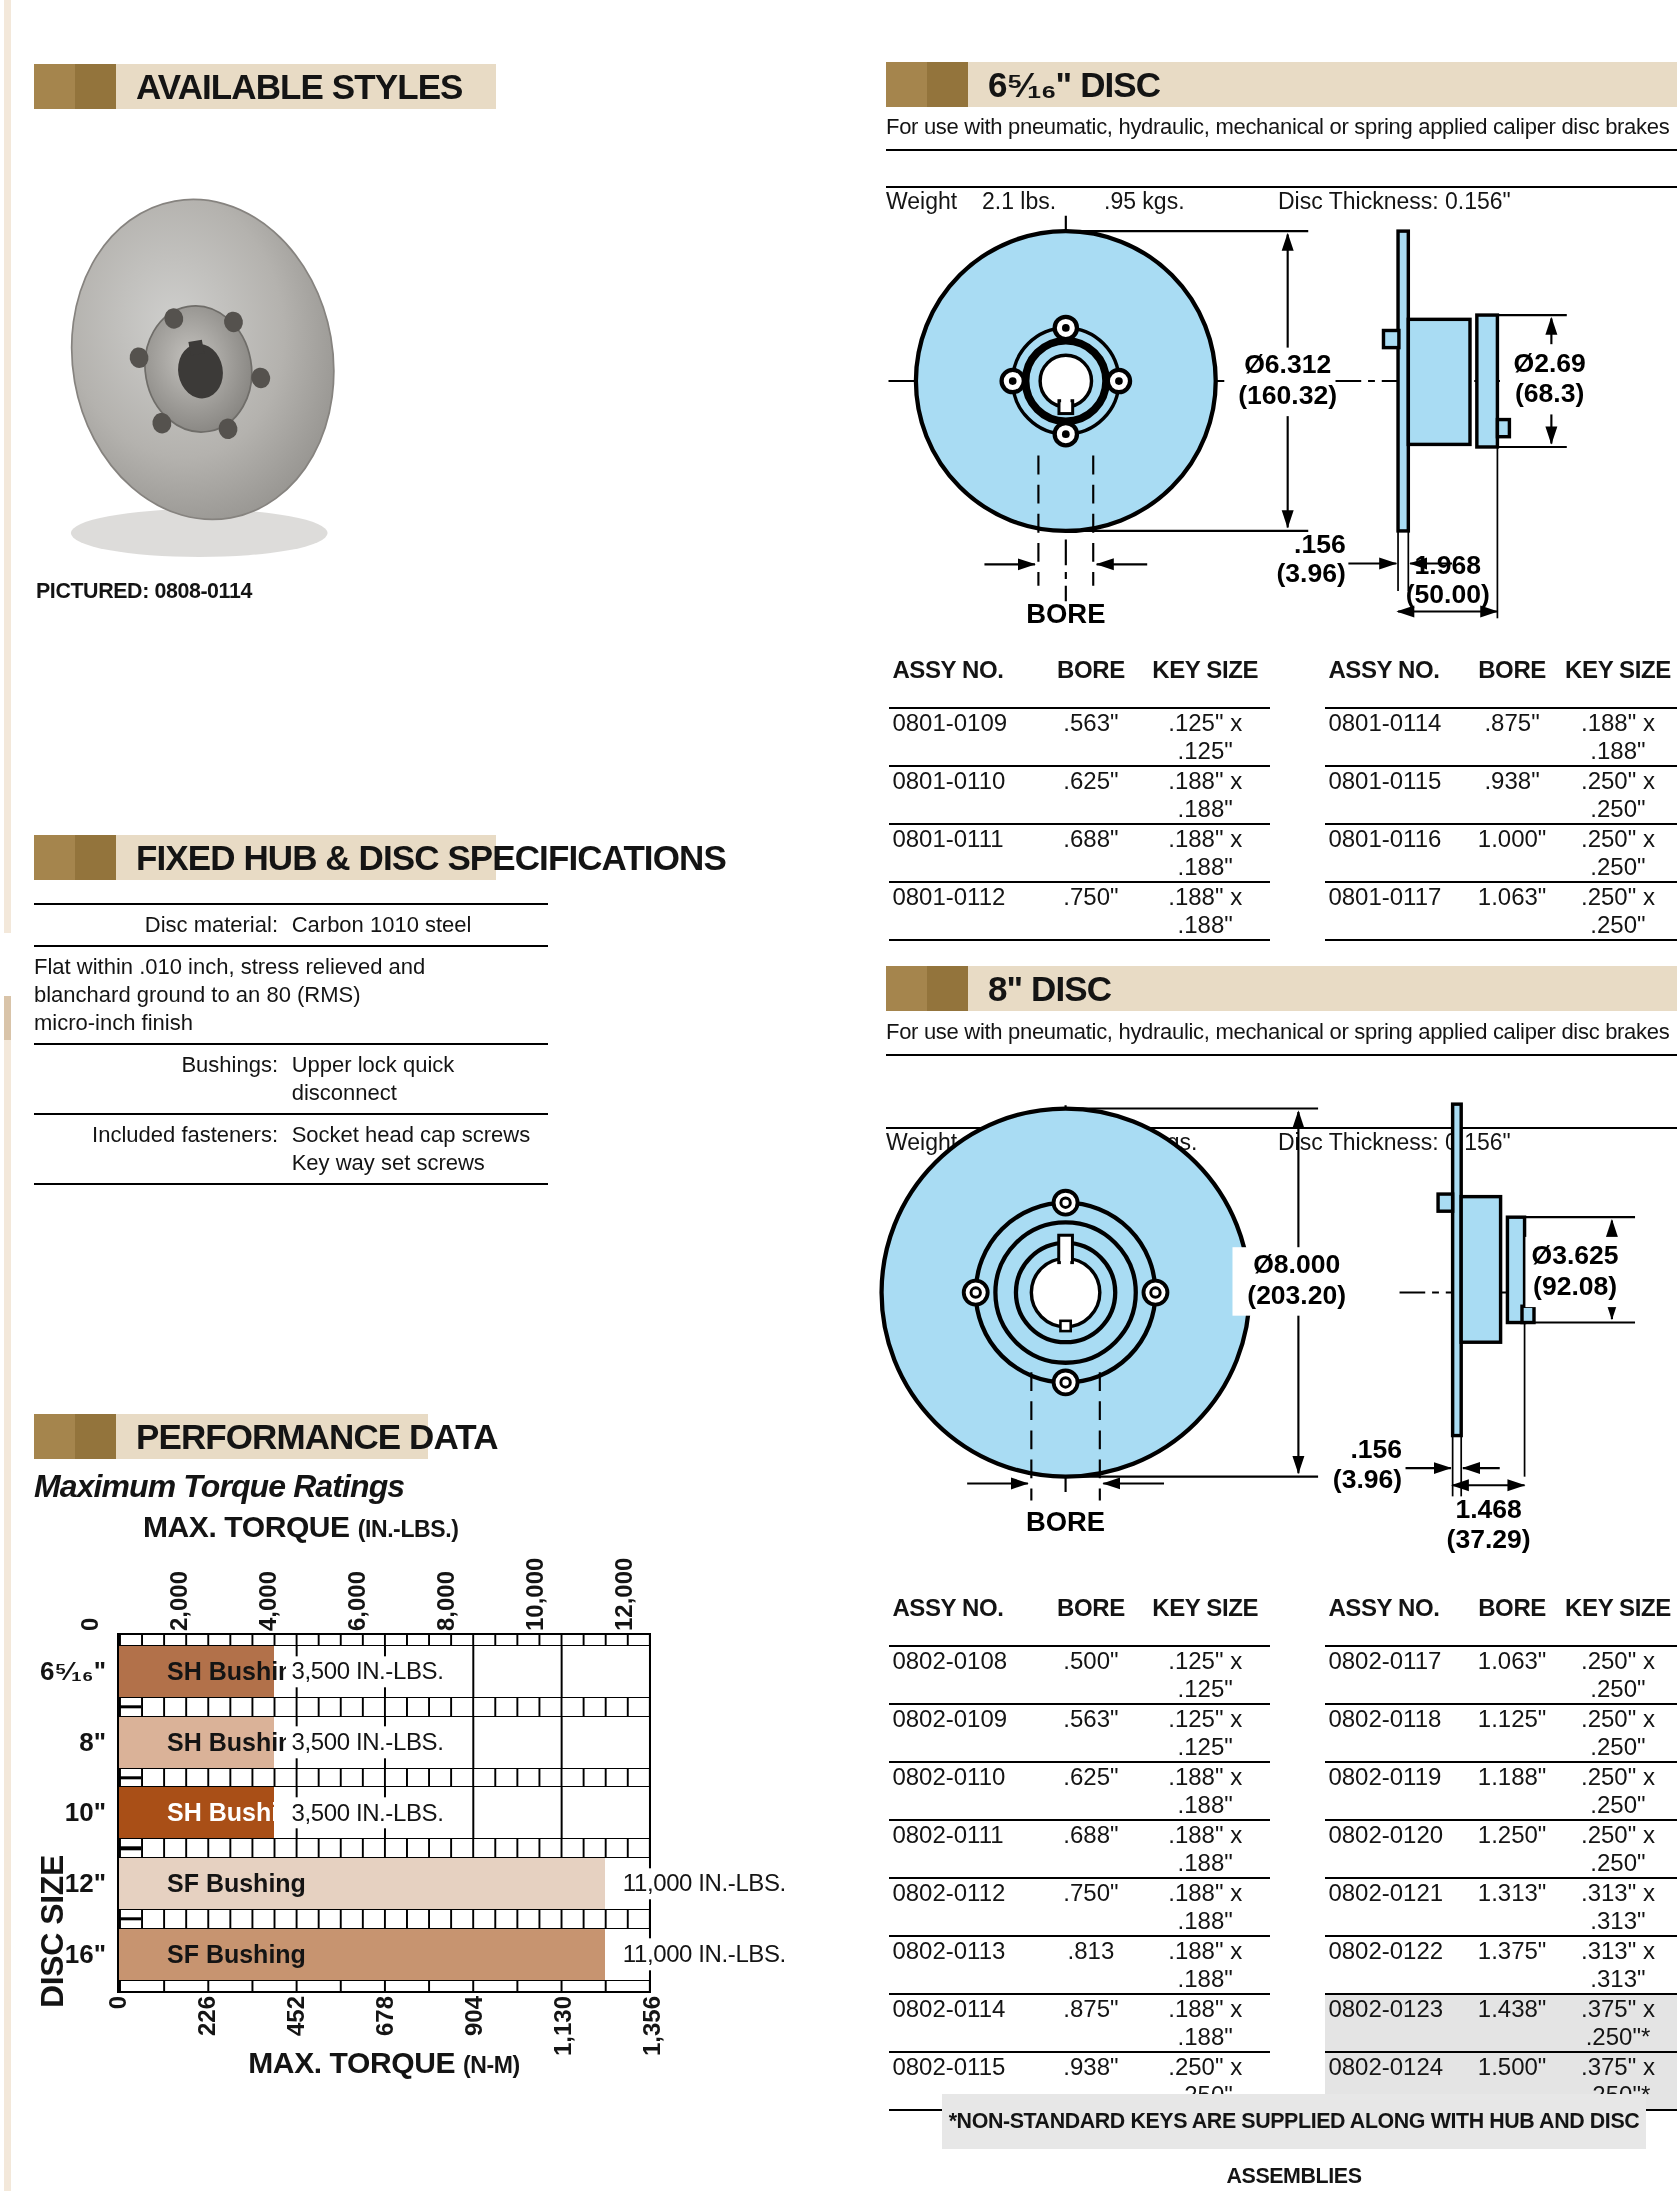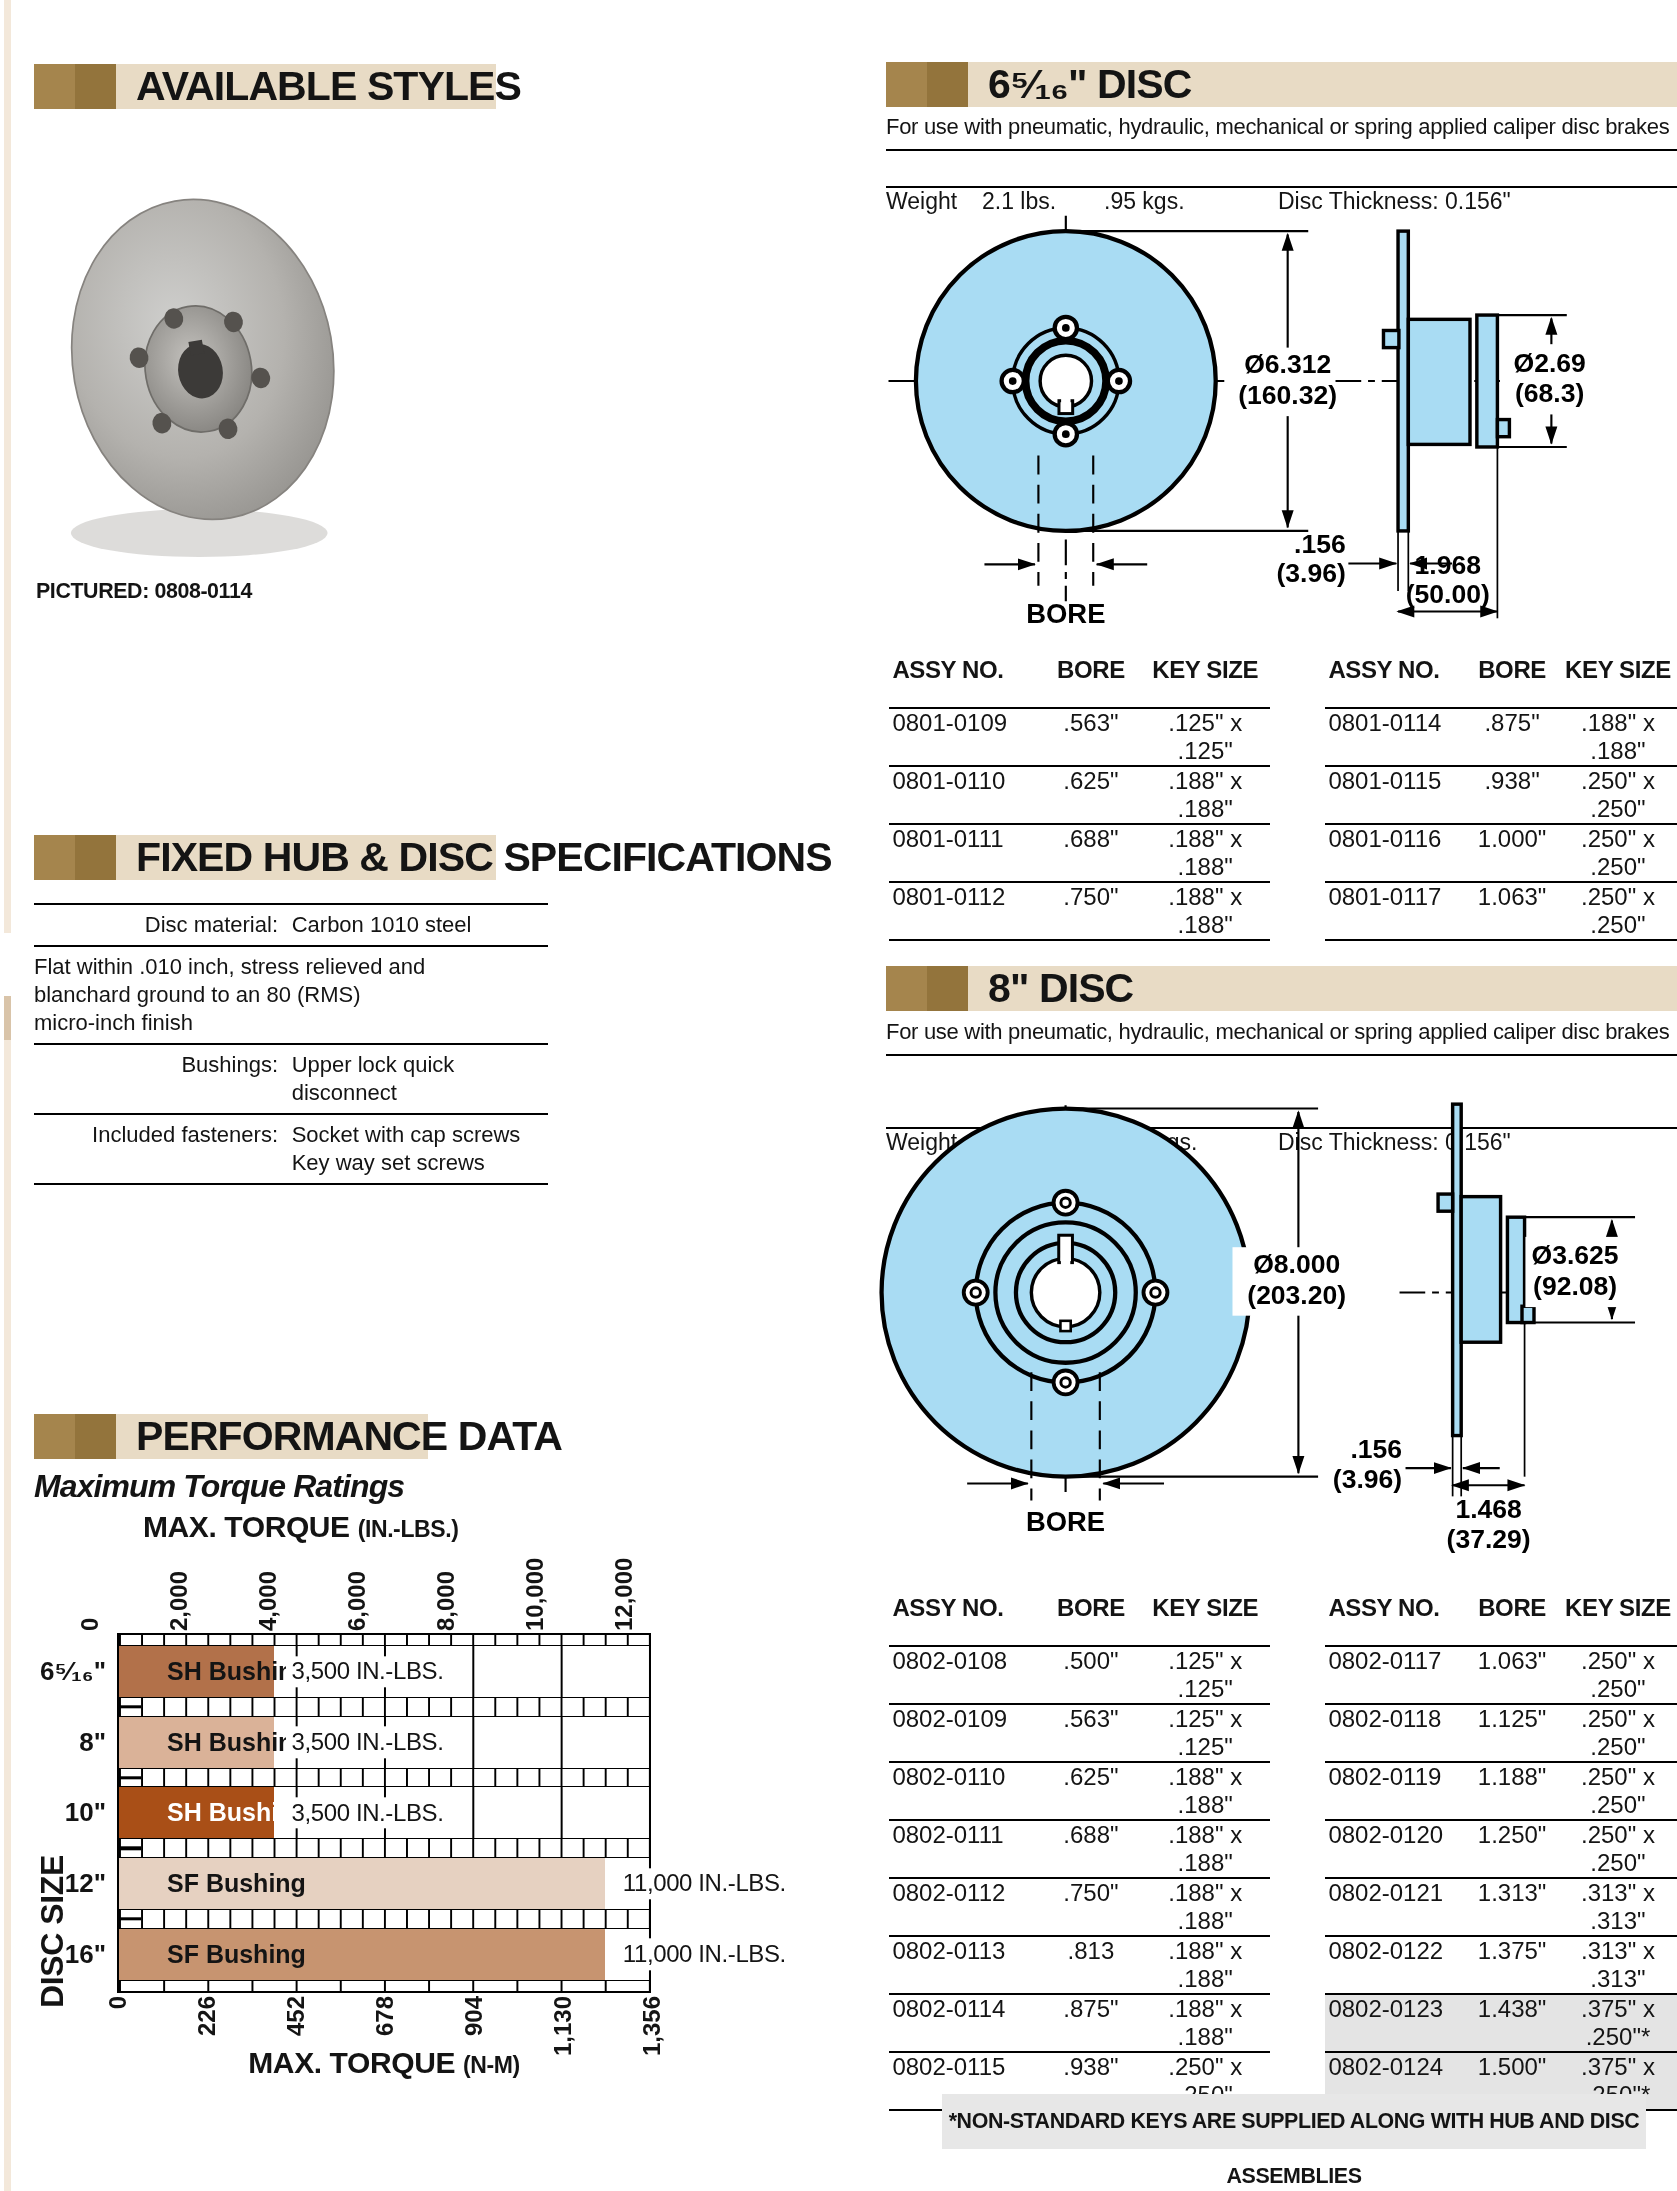--- a/index.html
+++ b/index.html
@@ -16,7 +16,7 @@
   .band .sq1,.band .sq2{position:absolute;top:0;width:41px;height:45px;}
   .band .sq1{left:0;background:#a5854d;}
   .band .sq2{left:41px;background:#93743c;}
-  .band .band-label{display:block;margin-left:102px;line-height:45px;font-size:41px;font-weight:bold;letter-spacing:-0.9px;white-space:nowrap;}
+  .band .band-label{display:block;margin-left:102px;line-height:45px;font-size:35px;font-weight:bold;letter-spacing:-0.9px;white-space:nowrap;}
 
   .qd-title{font-size:32px;font-weight:bold;font-style:italic;line-height:1.28;letter-spacing:-0.9px;}
   .pictured{font-size:21.4px;font-weight:bold;letter-spacing:-0.4px;}

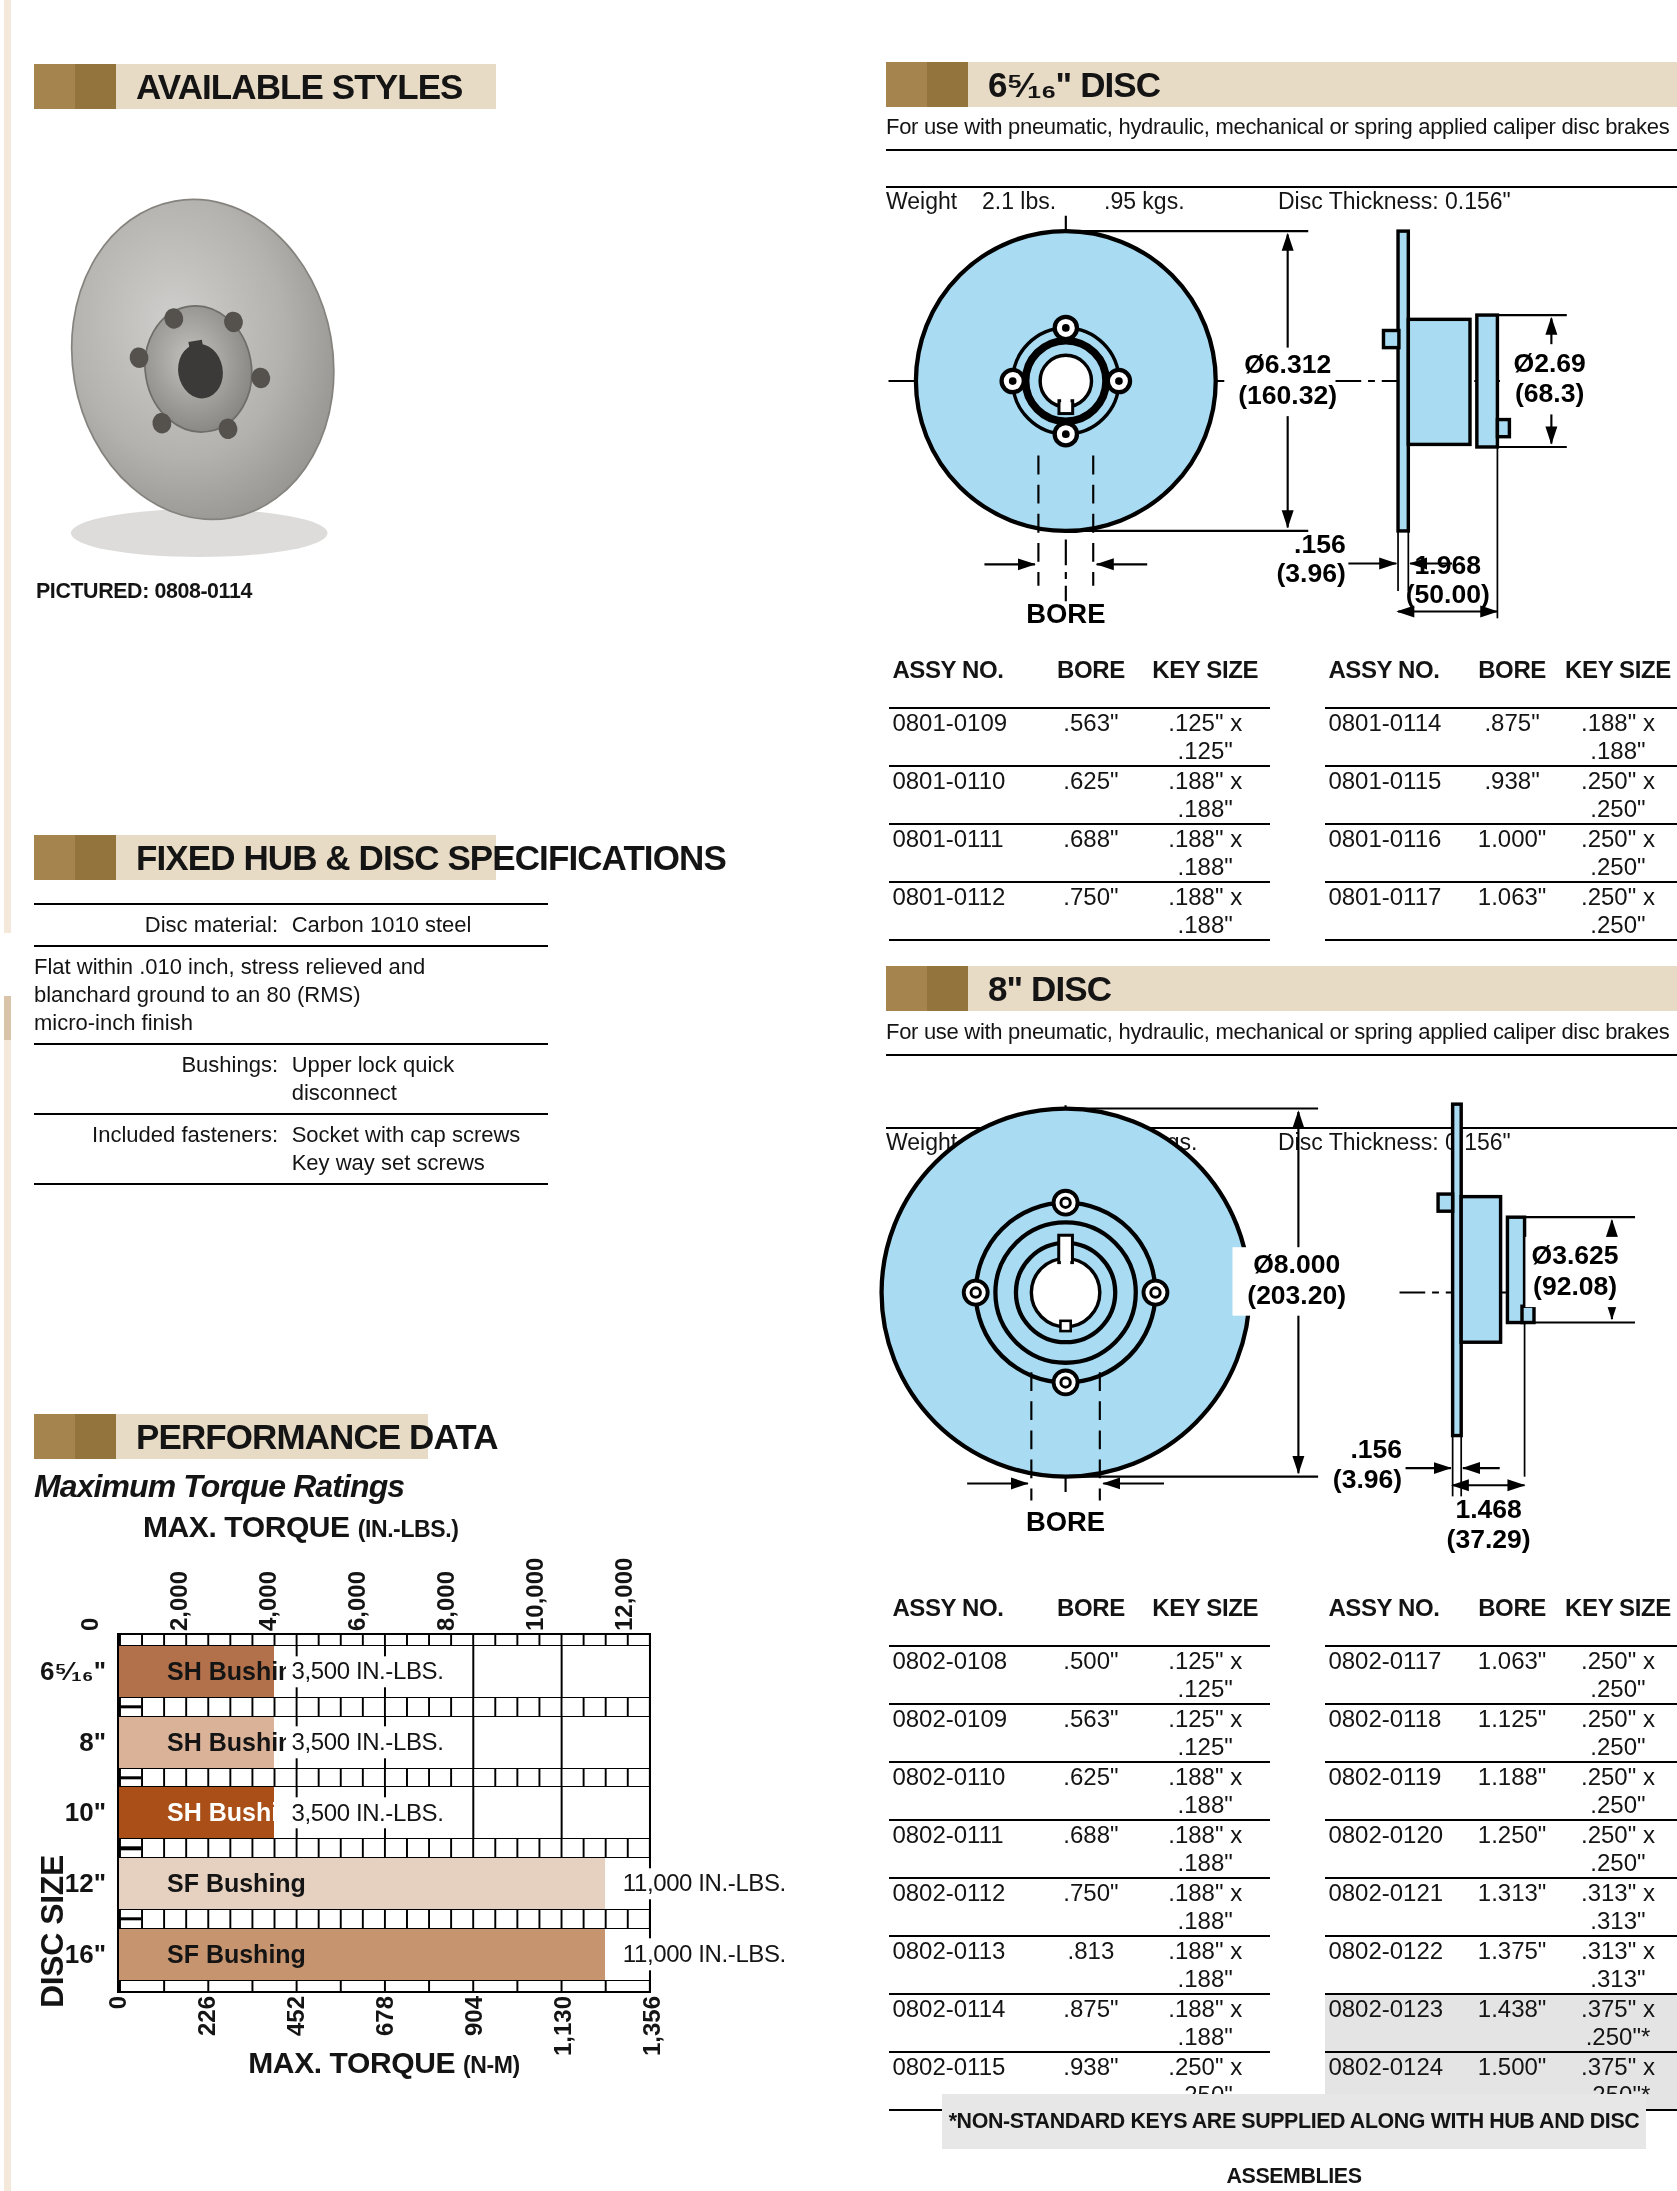--- a/index.html
+++ b/index.html
@@ -146,7 +146,7 @@
       <div class="spec-row">
         <div class="spec-label">Included fasteners:</div>
         <div class="spec-value">
-          <div class="spec-line">Socket with cap screws</div>
+          <div class="spec-line">Socket head cap screws</div>
           <div class="spec-line">Key way set screws</div>
         </div>
       </div>

